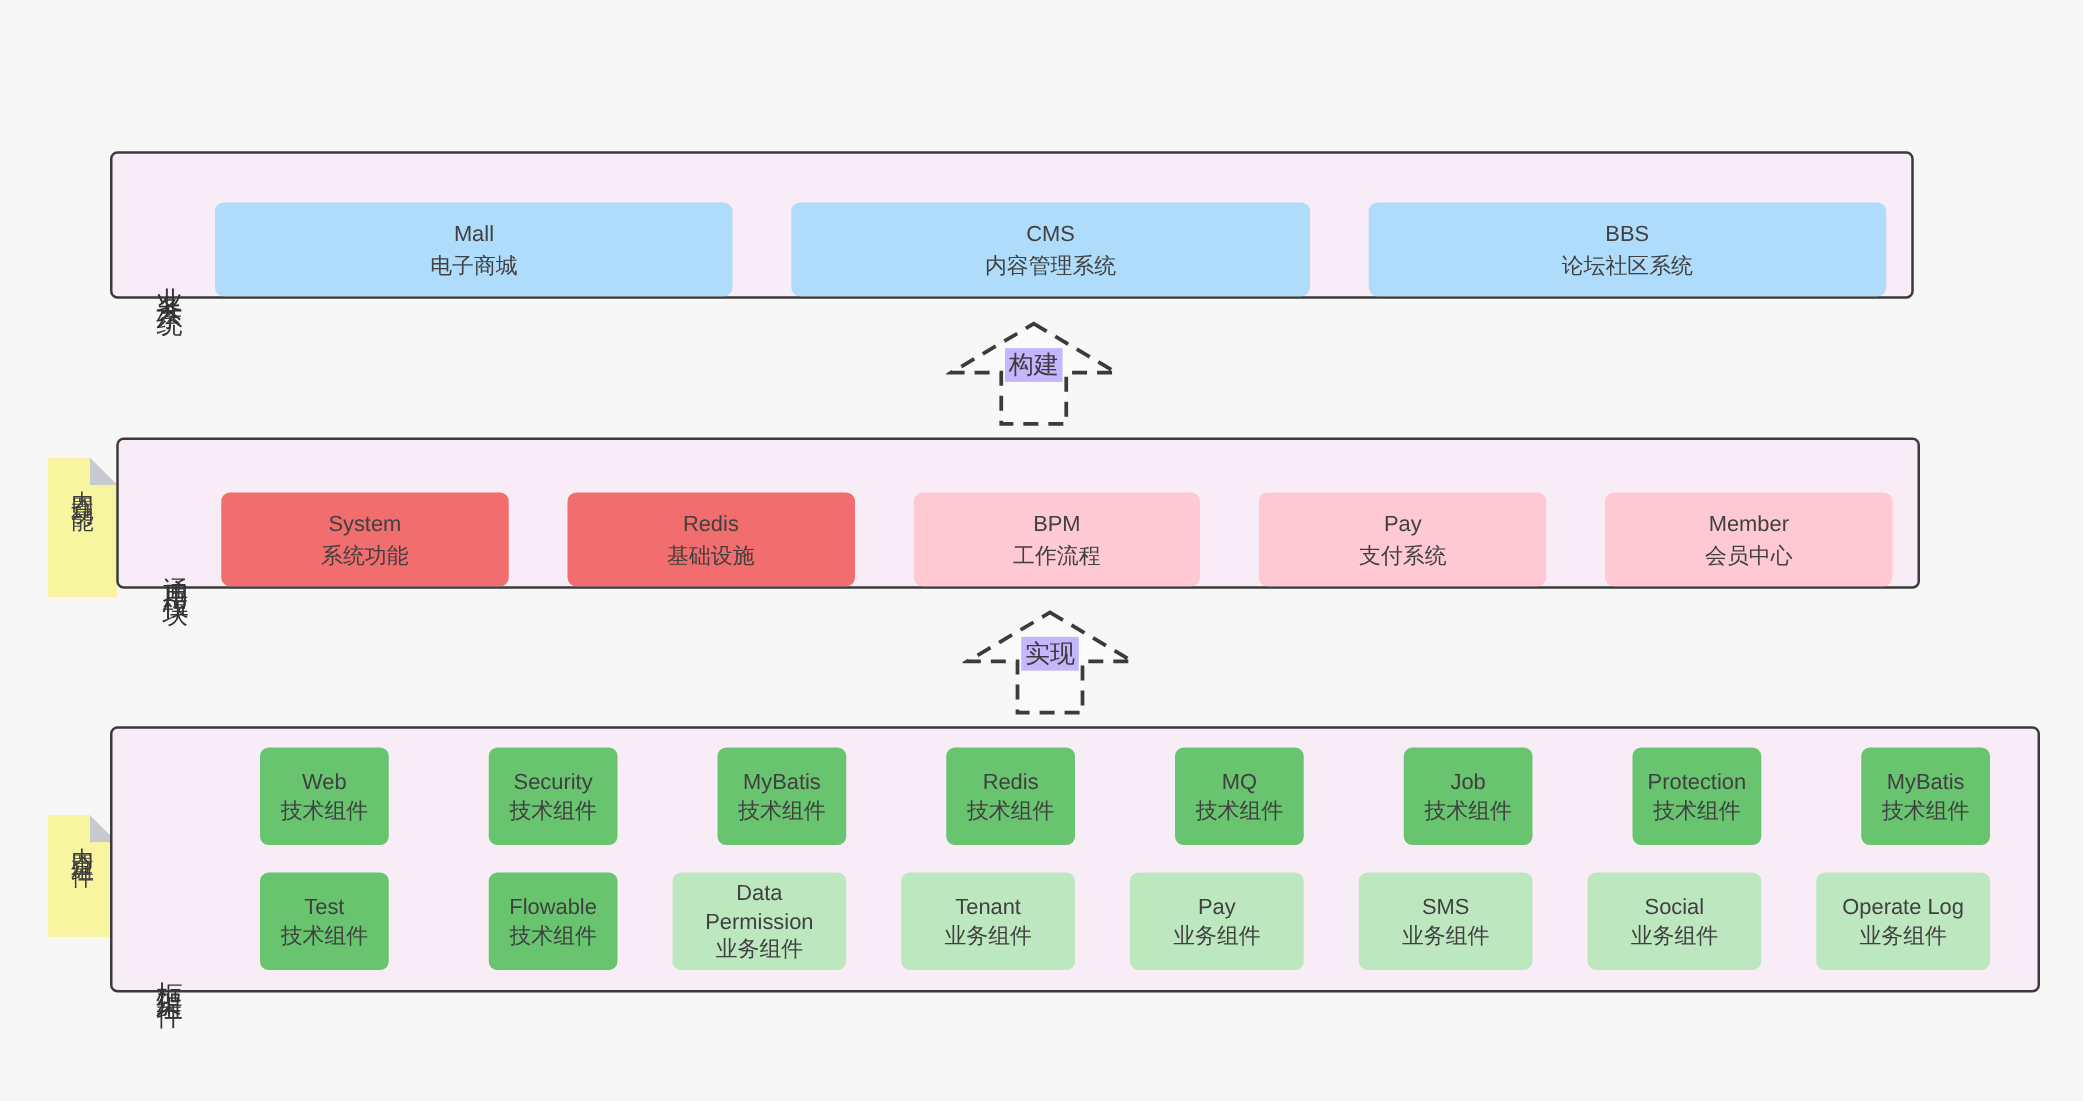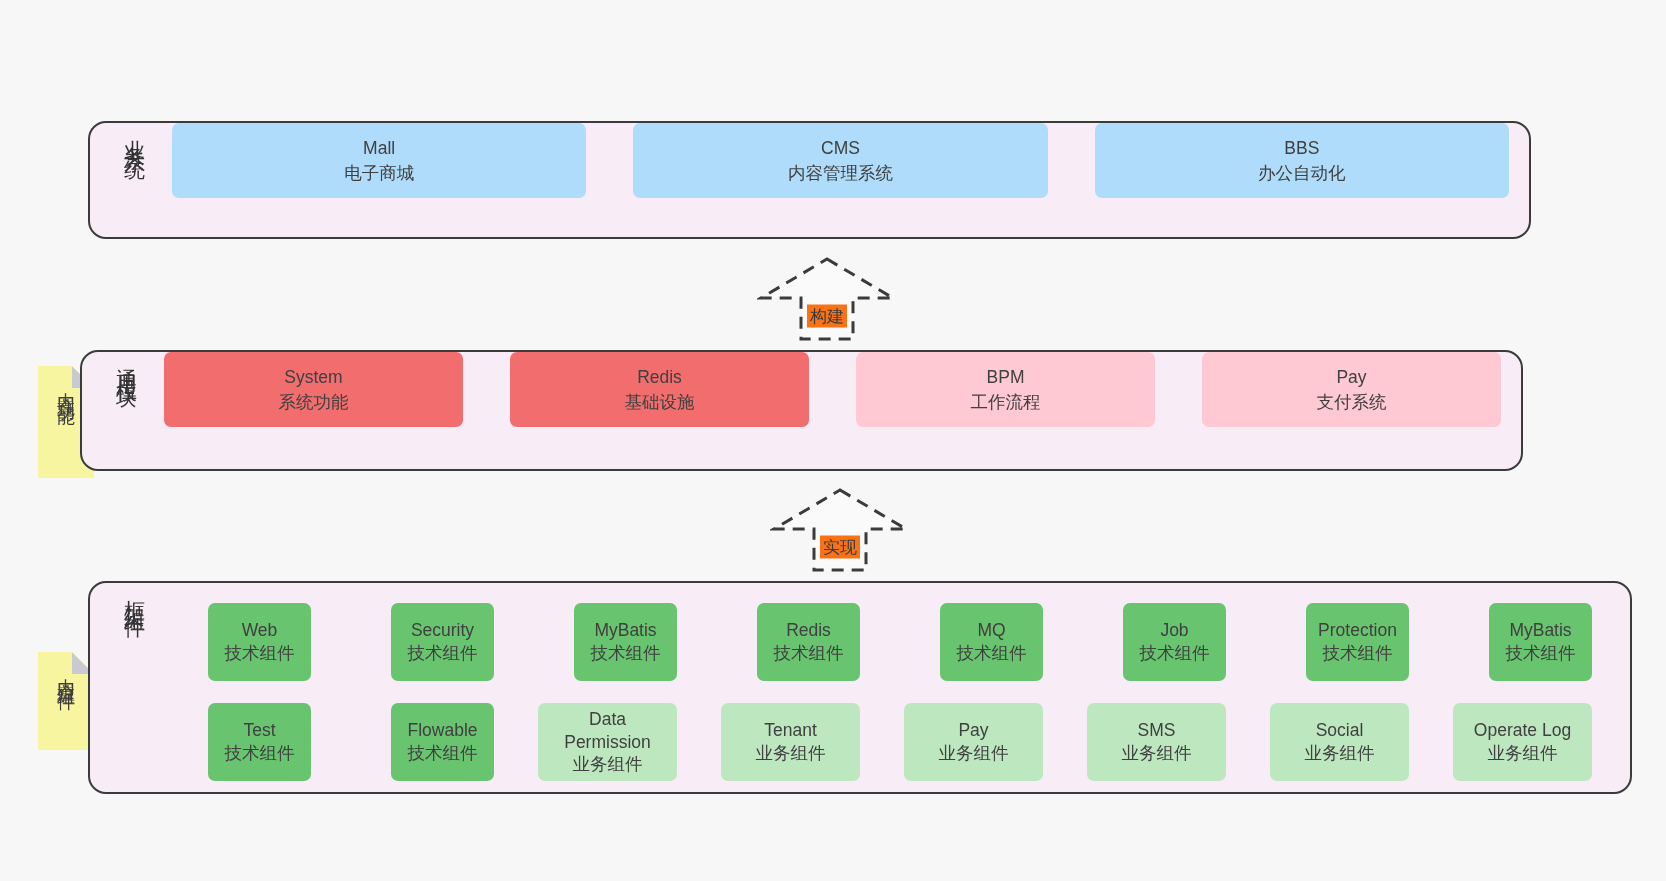--- a/index.html
+++ b/index.html
@@ -17,8 +17,8 @@
     position:absolute; z-index:1;
     background:var(--band-bg,#f8edf6);
     border:2px solid var(--band-border,#3b3b3b);
-    border-radius:18px;
-    display:flex; align-items:flex-start;padding-left:16px;
+    border-radius:6px;
+    display:flex; align-items:flex-end;padding-left:16px;
   }
   .band1 { left:88px;  top:121px; width:1443px; height:118px; }
   .band2 { left:80px;  top:350px; width:1443px; height:121px; }

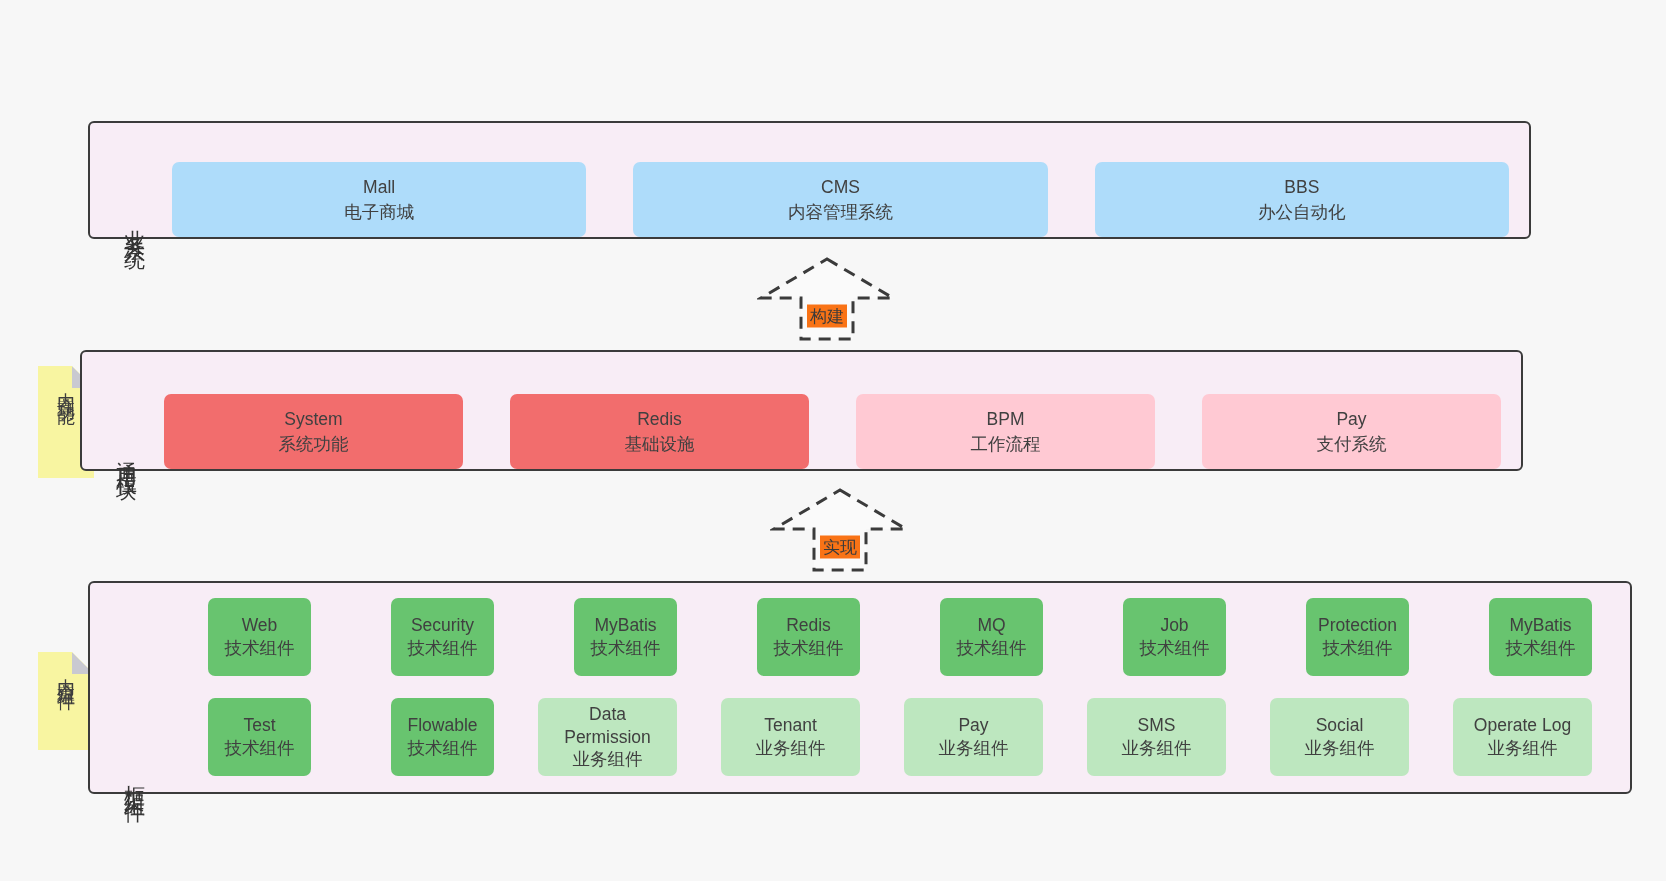--- a/index.html
+++ b/index.html
@@ -96,7 +96,7 @@
     </div>
     <div class="box v-blue">
       <div class="box-name">BBS</div>
-      <div class="box-sub">办公自动化</div>
+      <div class="box-sub">论坛社区系统</div>
     </div>
   </div>
 </div>

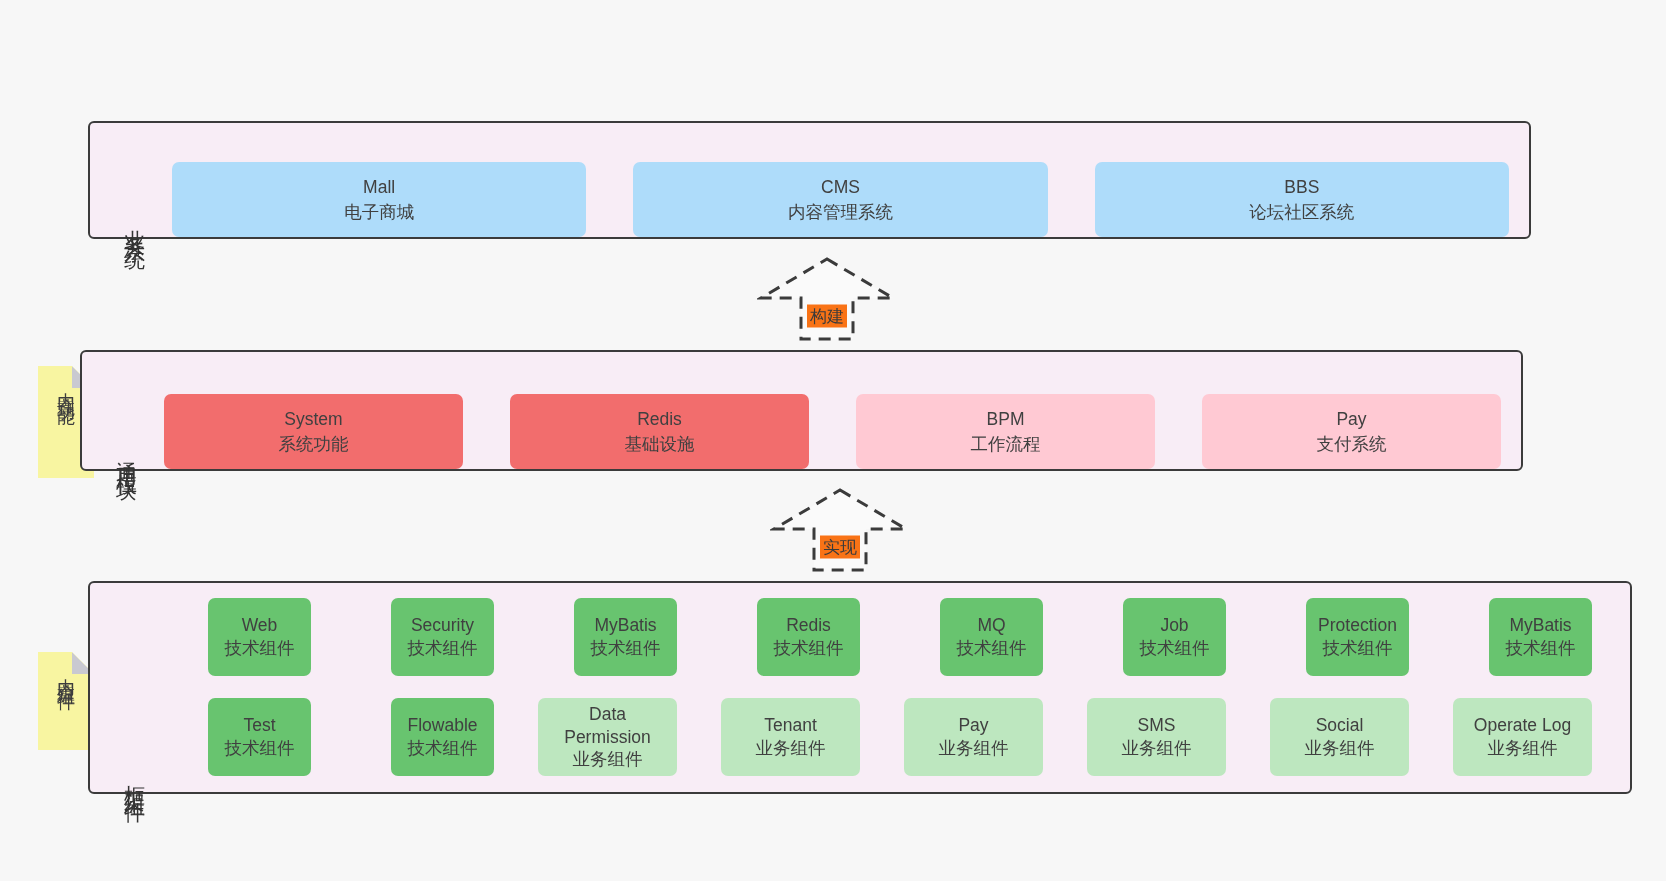--- a/index.html
+++ b/index.html
@@ -74,8 +74,8 @@
   .arrow2 { left:770px; top:487px; }
   .arrow svg { display:block; }
   .arrow-label {
-    position:absolute; left:50%; top:60px; transform:translate(-50%,-50%);
-    background:#f97316; padding:0 3px; font-size:17px; color:#3b3b3b; white-space:nowrap;
+    position:absolute; left:50%; top:36px; transform:translate(-50%,-50%);
+    background:#c4b5fd; padding:0 3px; font-size:20px; color:#3b3b3b; white-space:nowrap;
   }
 </style>
 </head>

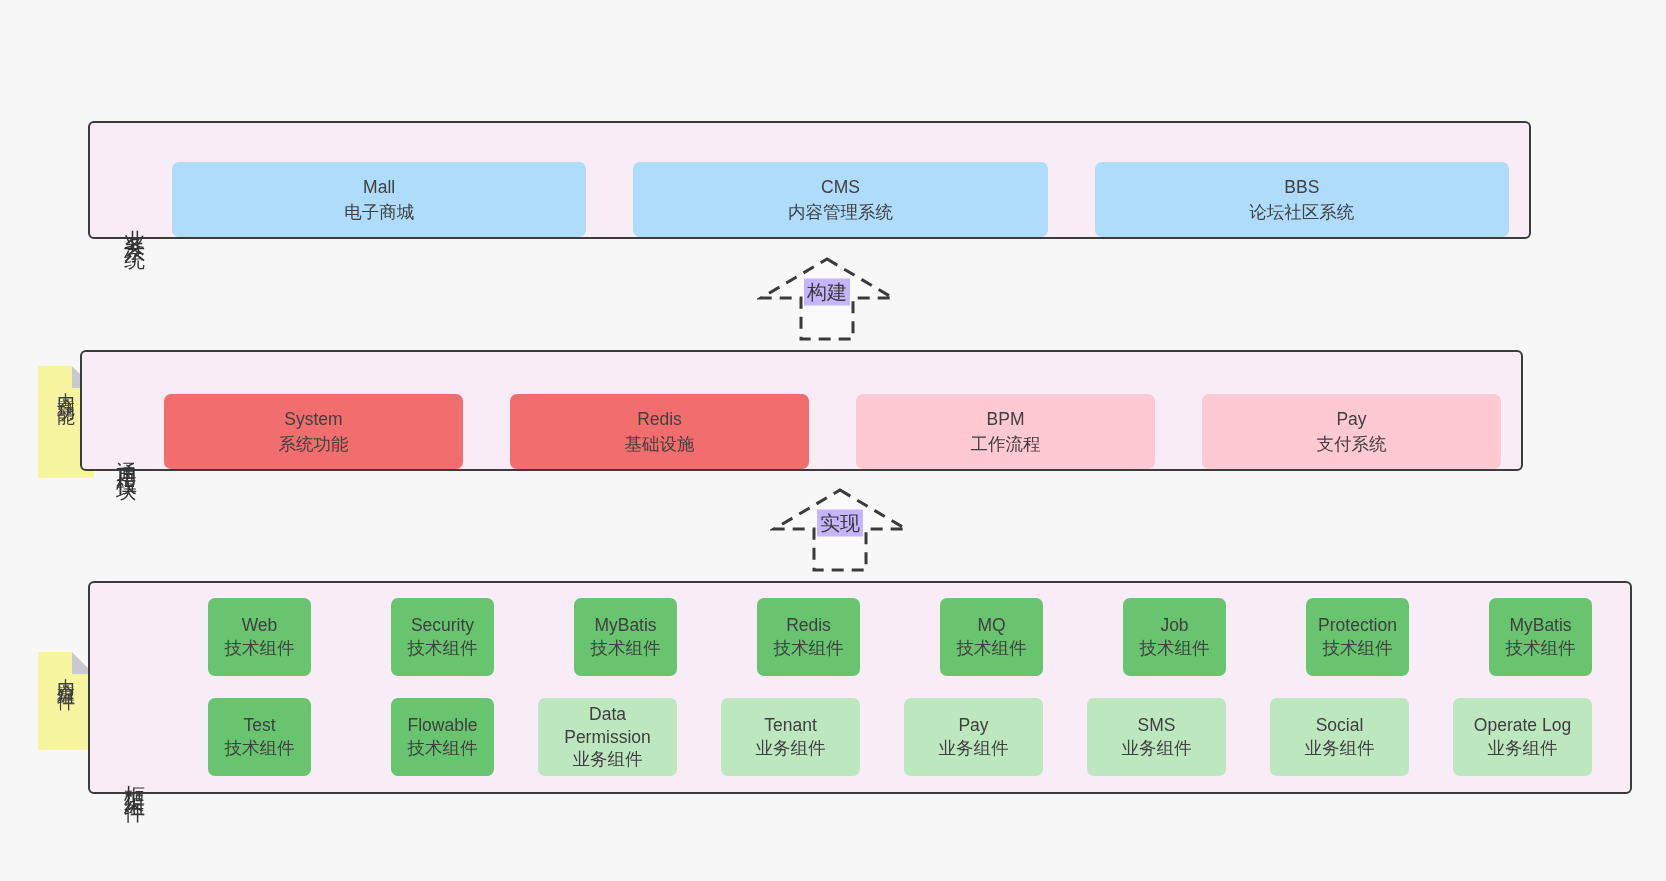--- a/index.html
+++ b/index.html
@@ -21,7 +21,7 @@
     display:flex; align-items:flex-end;padding-left:16px;
   }
   .band1 { left:88px;  top:121px; width:1443px; height:118px; }
-  .band2 { left:80px;  top:350px; width:1443px; height:121px; }
+  .band2 { left:93px;  top:350px; width:1443px; height:121px; }
   .band3 { left:88px;  top:581px; width:1544px; height:213px; }
 
   .band-title { width:58px; flex:none; display:flex; align-items:center; justify-content:center; }

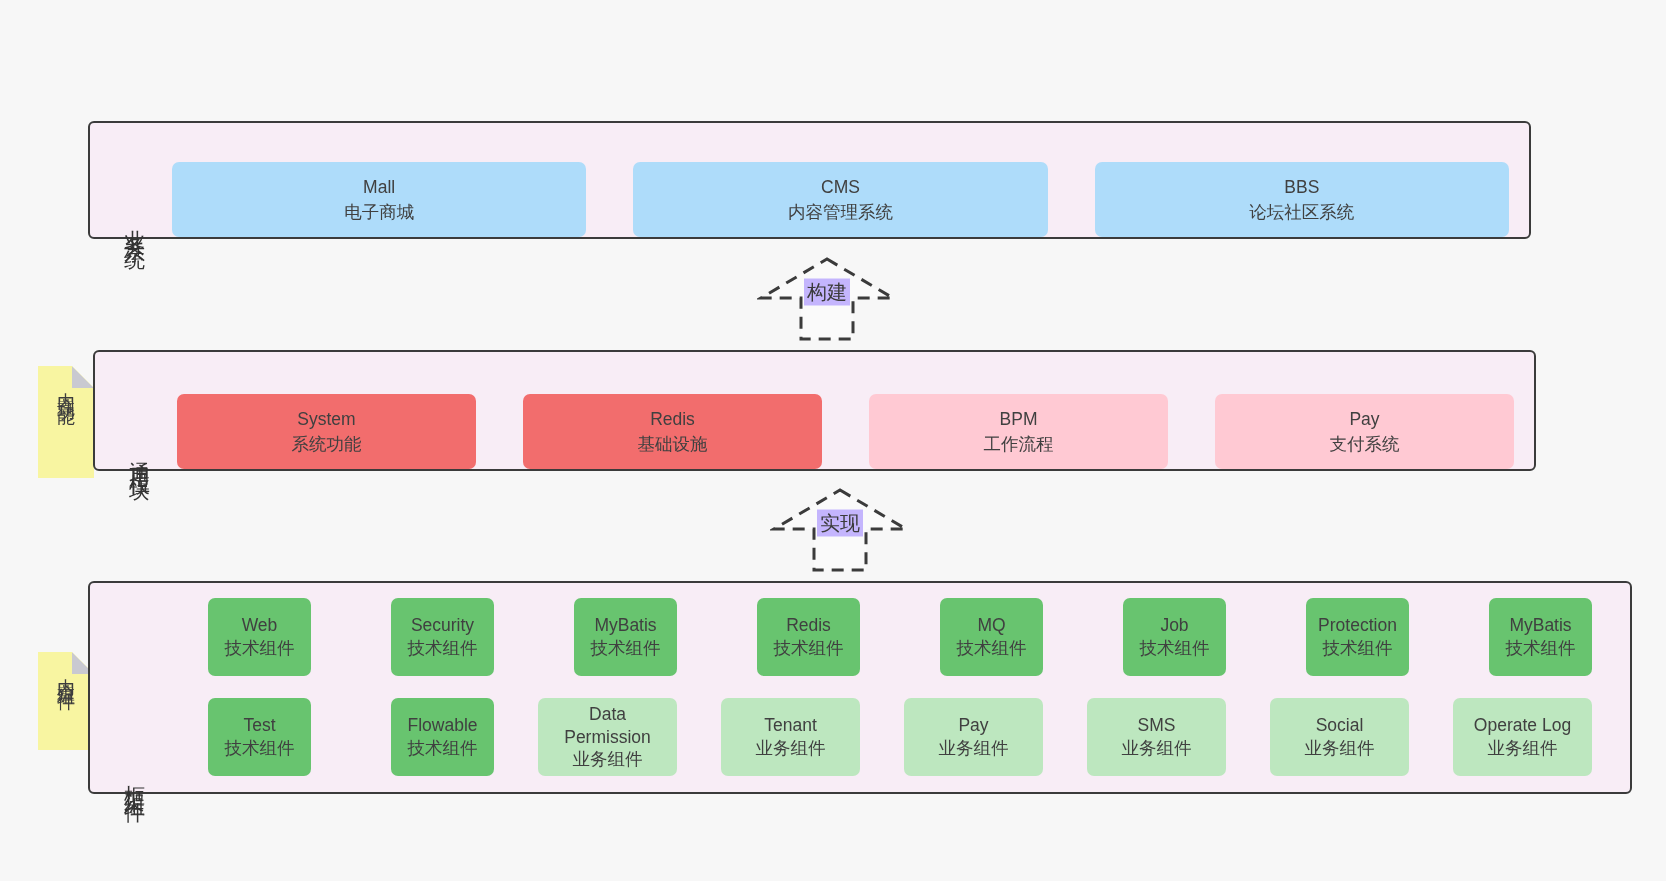--- a/index.html
+++ b/index.html
@@ -134,6 +134,10 @@
       <div class="box-name">Pay</div>
       <div class="box-sub">支付系统</div>
     </div>
+    <div class="box v-pink">
+      <div class="box-name">Member</div>
+      <div class="box-sub">会员中心</div>
+    </div>
   </div>
 </div>
 

